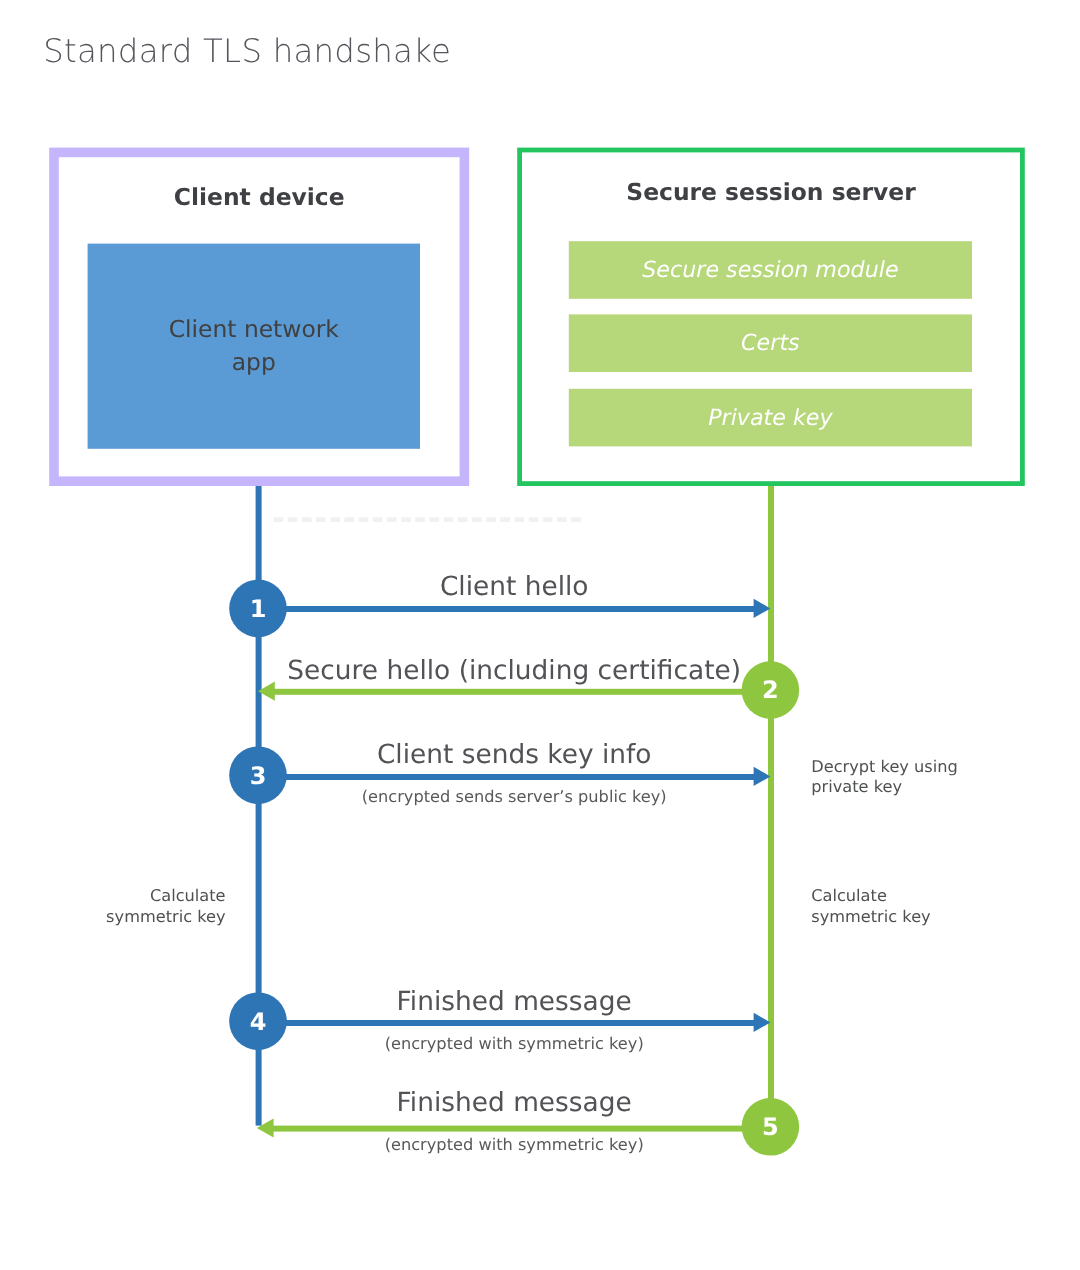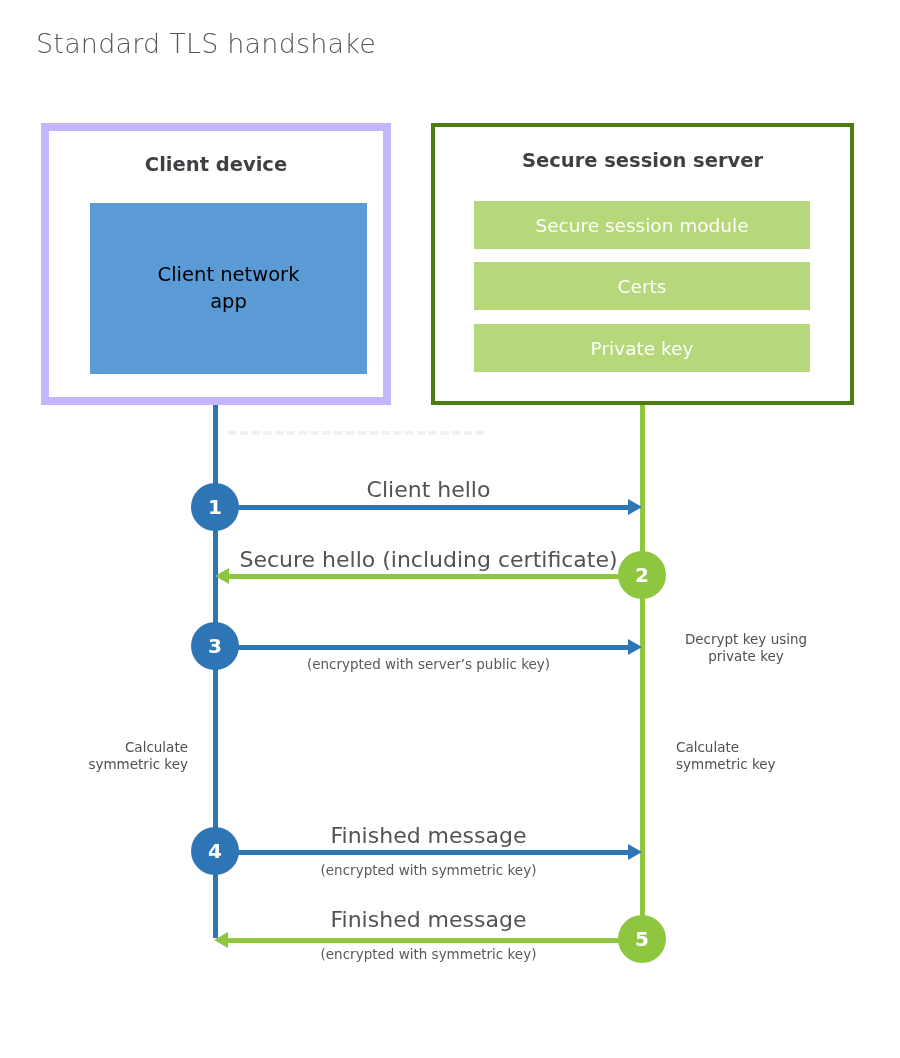--- a/index.html
+++ b/index.html
@@ -24,7 +24,7 @@
   
   .big-box { position: absolute; top: 123px; height: 282px; box-sizing: border-box; background:#fff; }
   .box-client { left: 41px; width: 350px; border: 8px solid #c4b5fd; }
-  .box-server { left: 431px; width: 423px; border: 4px solid #4d7c0f; }
+  .box-server { left: 431px; width: 423px; border: 4px solid #22c55e; }
   .box-title {
     position: absolute; top: 22px; left: 0; right: 0;
     text-align: center;

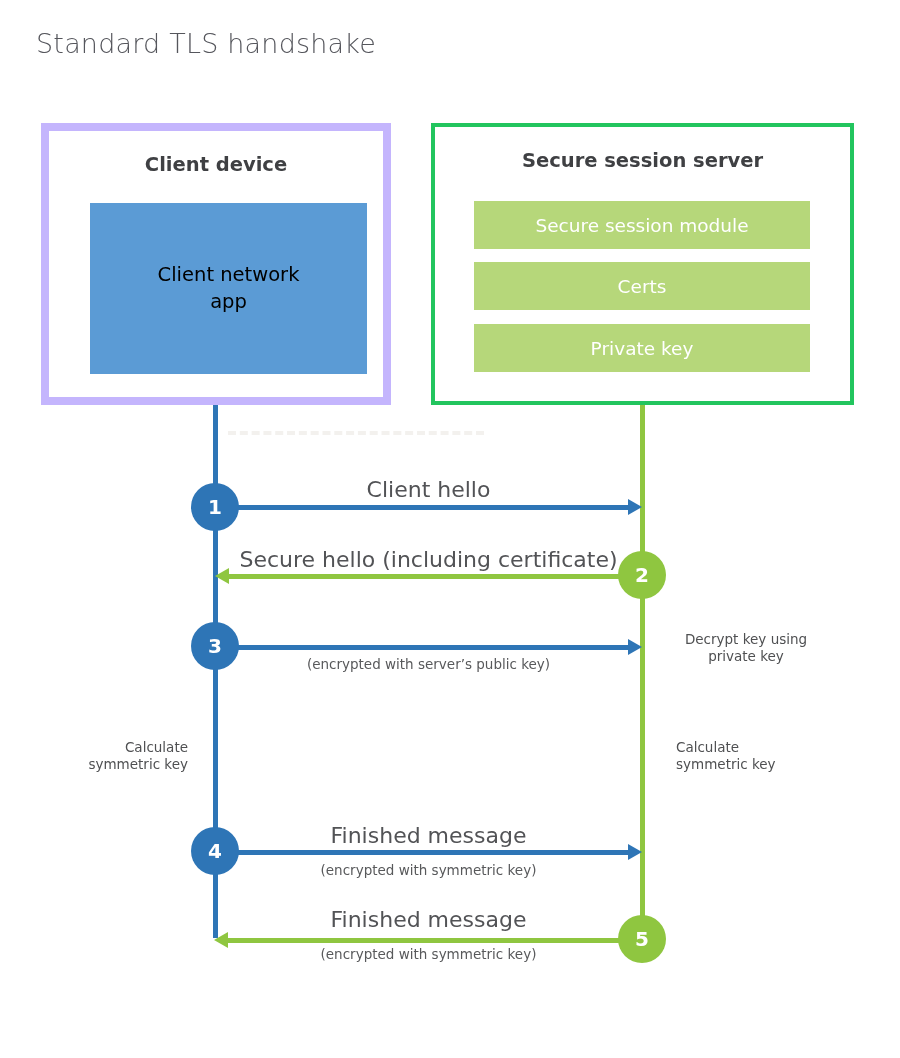--- a/index.html
+++ b/index.html
@@ -48,6 +48,7 @@
     font-size: 18.5px;
     display: flex; align-items: center; justify-content: center;
     text-align: center;
+    font-style: italic;
   }
   .bar-1 { top: 74px; }
   .bar-2 { top: 135px; }

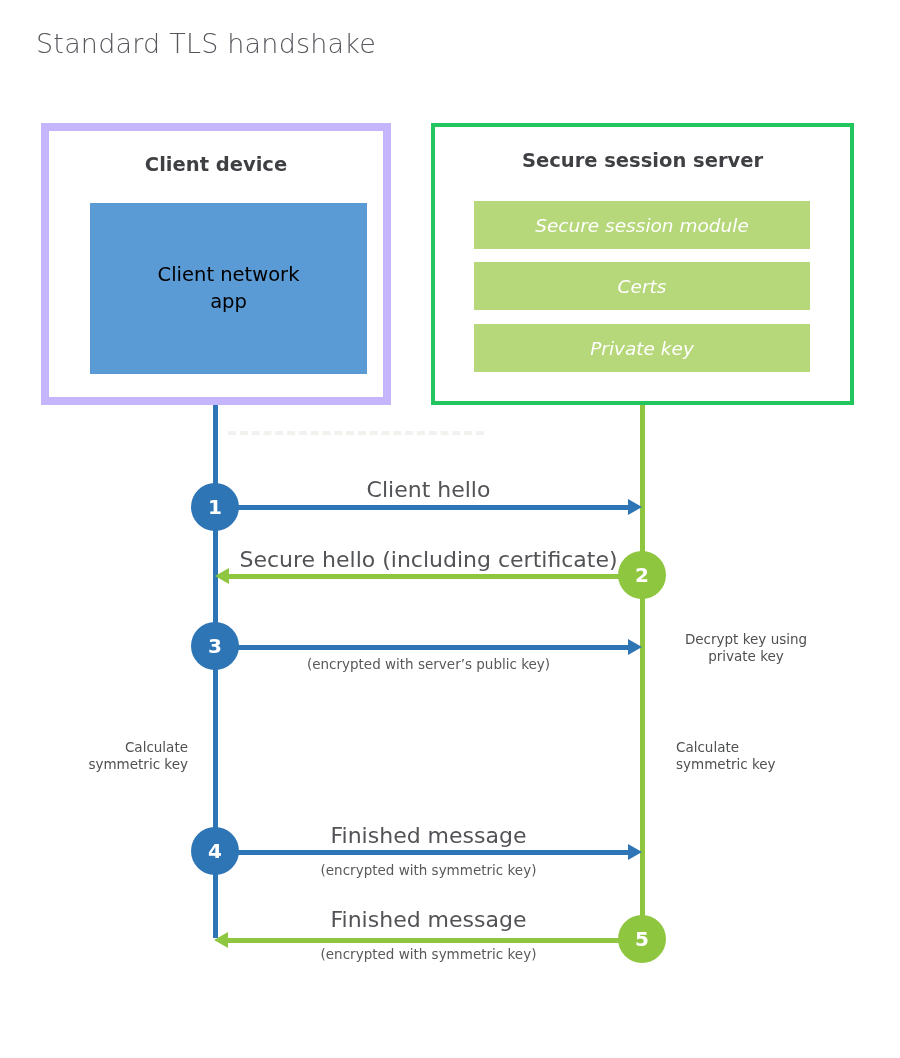--- a/index.html
+++ b/index.html
@@ -31,10 +31,10 @@
     font-size: 19.5px; font-weight: 700; color: #3f4043;
   }
   .client-app {
-    position: absolute; left: 41px; top: 72px;
+    position: absolute; left: 24px; top: 72px;
     width: 277px; height: 171px;
     background: #5b9bd5;
-    color: #000000;
+    color: #404040;
     font-size: 19.5px; line-height: 1.35;
     display: flex; align-items: center; justify-content: center;
     text-align: center;

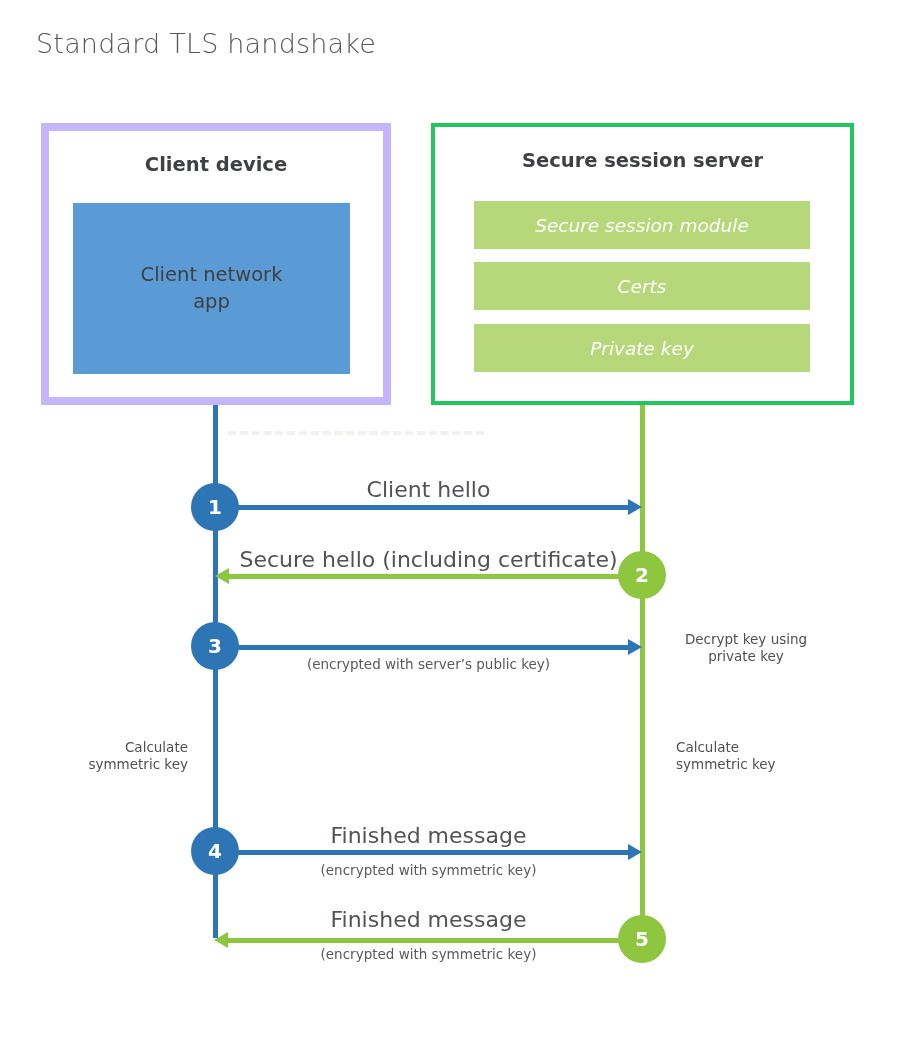--- a/index.html
+++ b/index.html
@@ -179,6 +179,7 @@
 
   <div class="msg-label l1">Client hello</div>
   <div class="msg-label l2">Secure hello (including certificate)</div>
+  <div class="msg-label l3">Client sends key info</div>
   <div class="msg-sub s3">(encrypted with server’s public key)</div>
   <div class="msg-label l4">Finished message</div>
   <div class="msg-sub s4">(encrypted with symmetric key)</div>

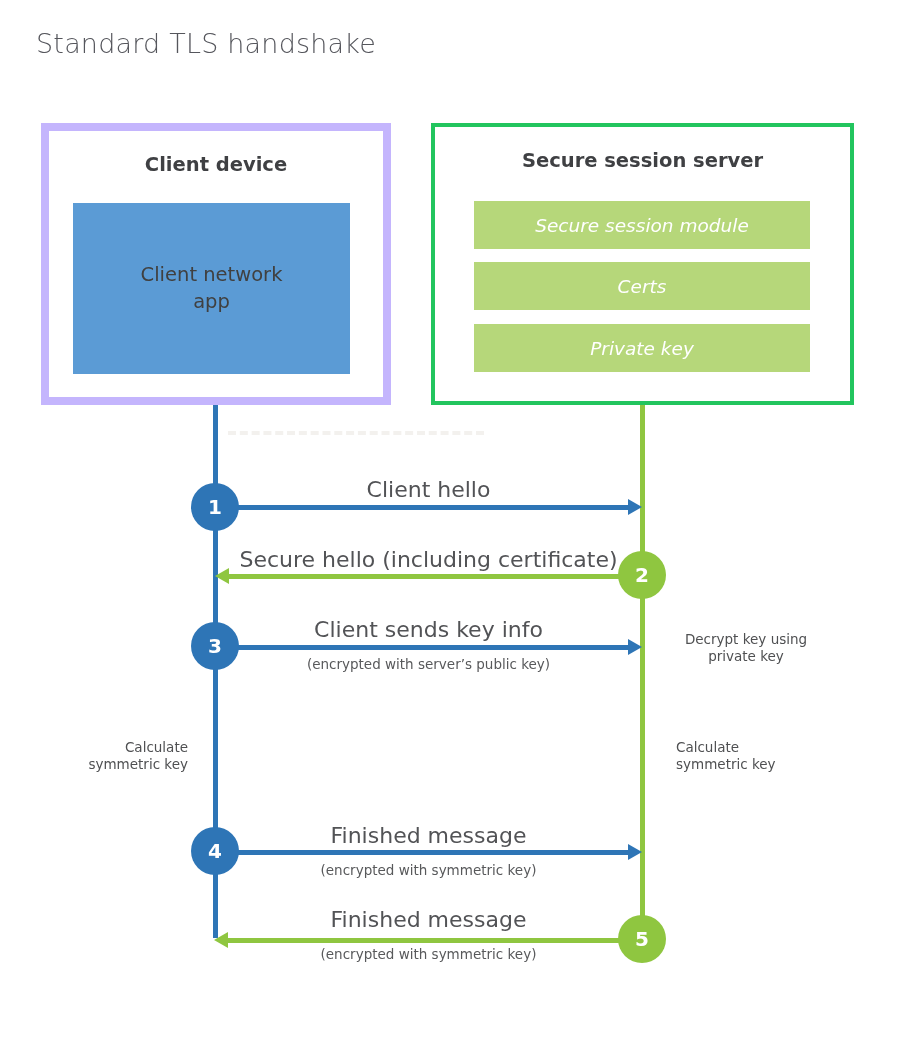--- a/index.html
+++ b/index.html
@@ -122,7 +122,7 @@
     font-size: 13.5px; line-height: 17px; color: #4f5052;
     white-space: pre-line;
   }
-  .note-decrypt { left: 676px; top: 631px; width: 140px; text-align: center; }
+  .note-decrypt { left: 676px; top: 631px; width: 140px; text-align: left; }
   .note-calc-left { left: 38px; top: 739px; width: 150px; text-align: right; }
   .note-calc-right { left: 676px; top: 739px; width: 140px; text-align: left; }
 </style>

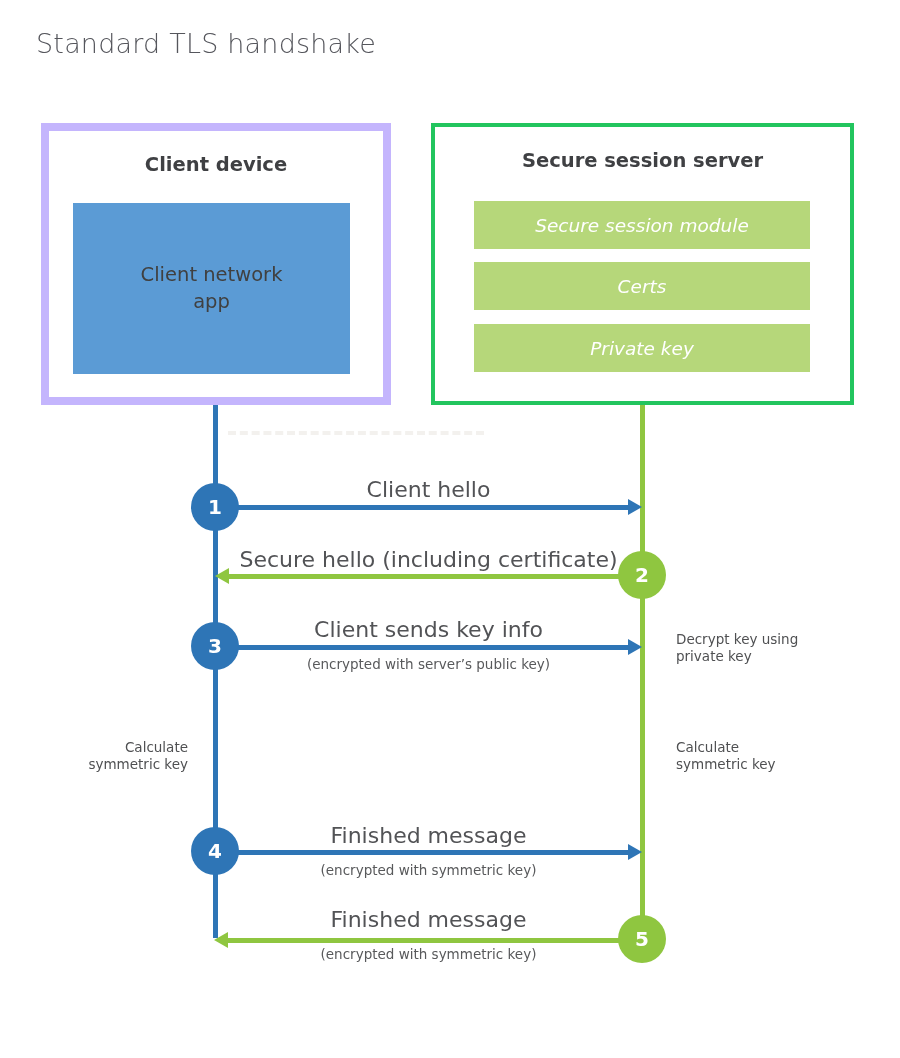--- a/index.html
+++ b/index.html
@@ -180,7 +180,7 @@
   <div class="msg-label l1">Client hello</div>
   <div class="msg-label l2">Secure hello (including certificate)</div>
   <div class="msg-label l3">Client sends key info</div>
-  <div class="msg-sub s3">(encrypted with server’s public key)</div>
+  <div class="msg-sub s3">(encrypted sends server’s public key)</div>
   <div class="msg-label l4">Finished message</div>
   <div class="msg-sub s4">(encrypted with symmetric key)</div>
   <div class="msg-label l5">Finished message</div>

